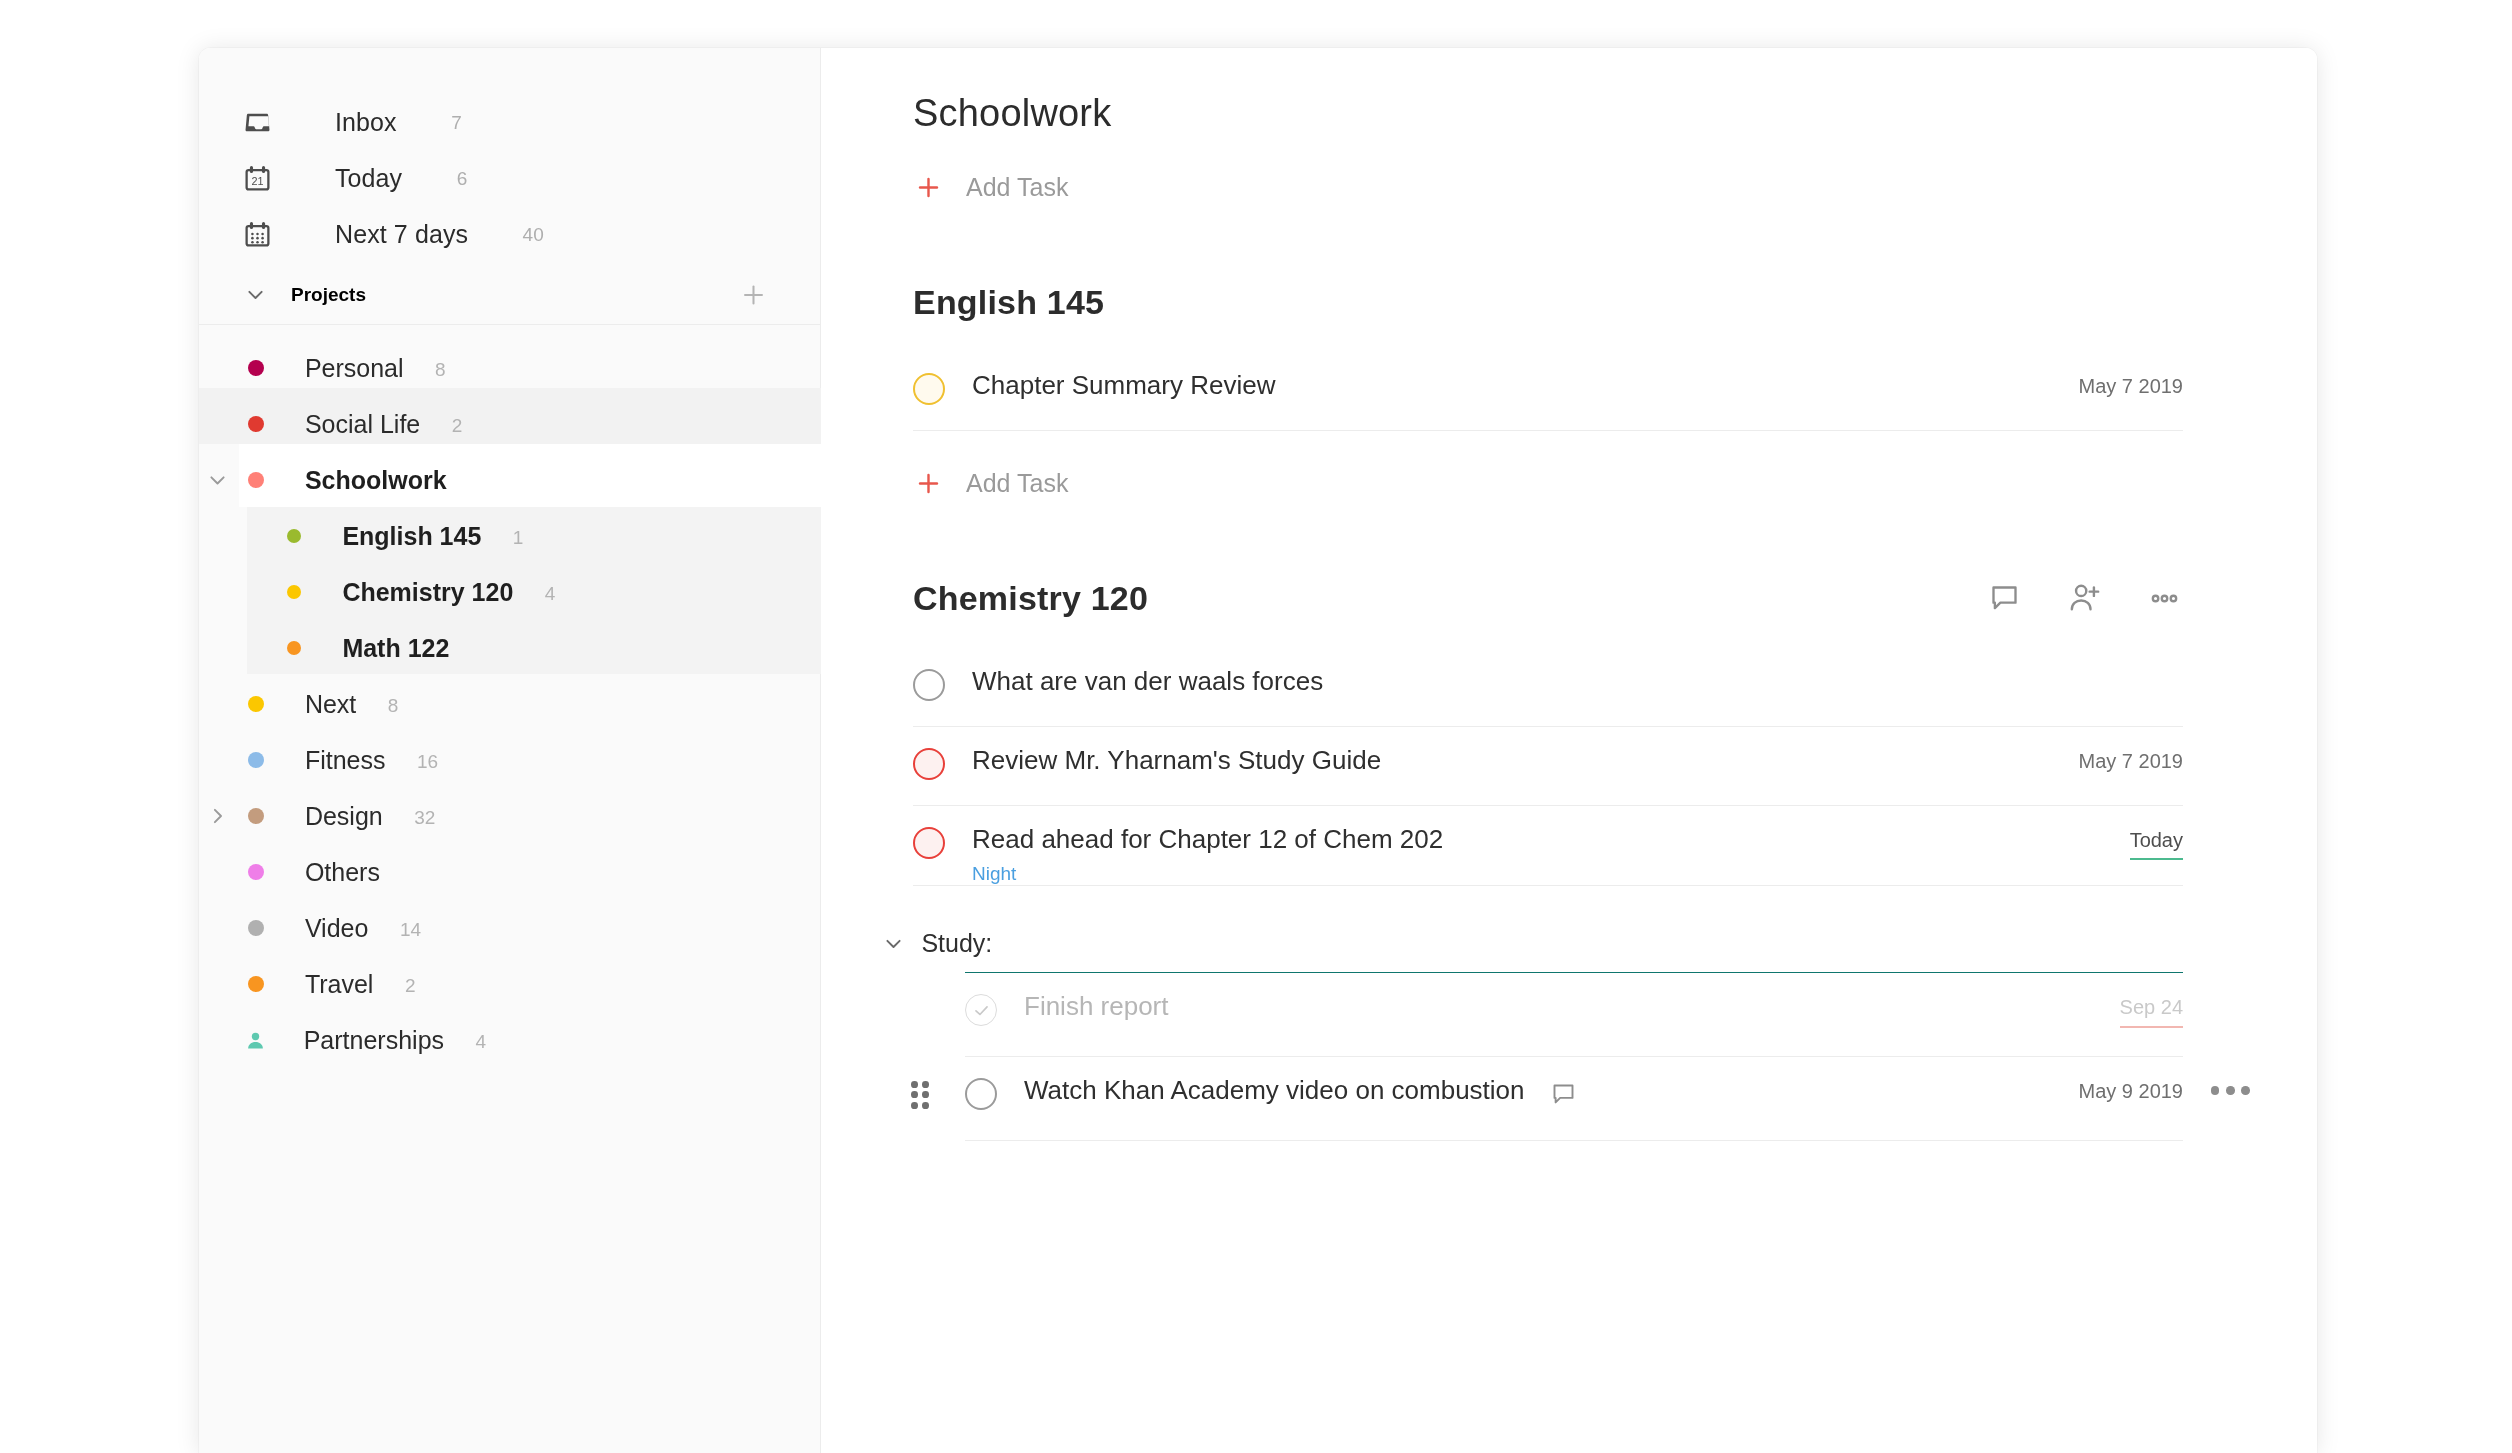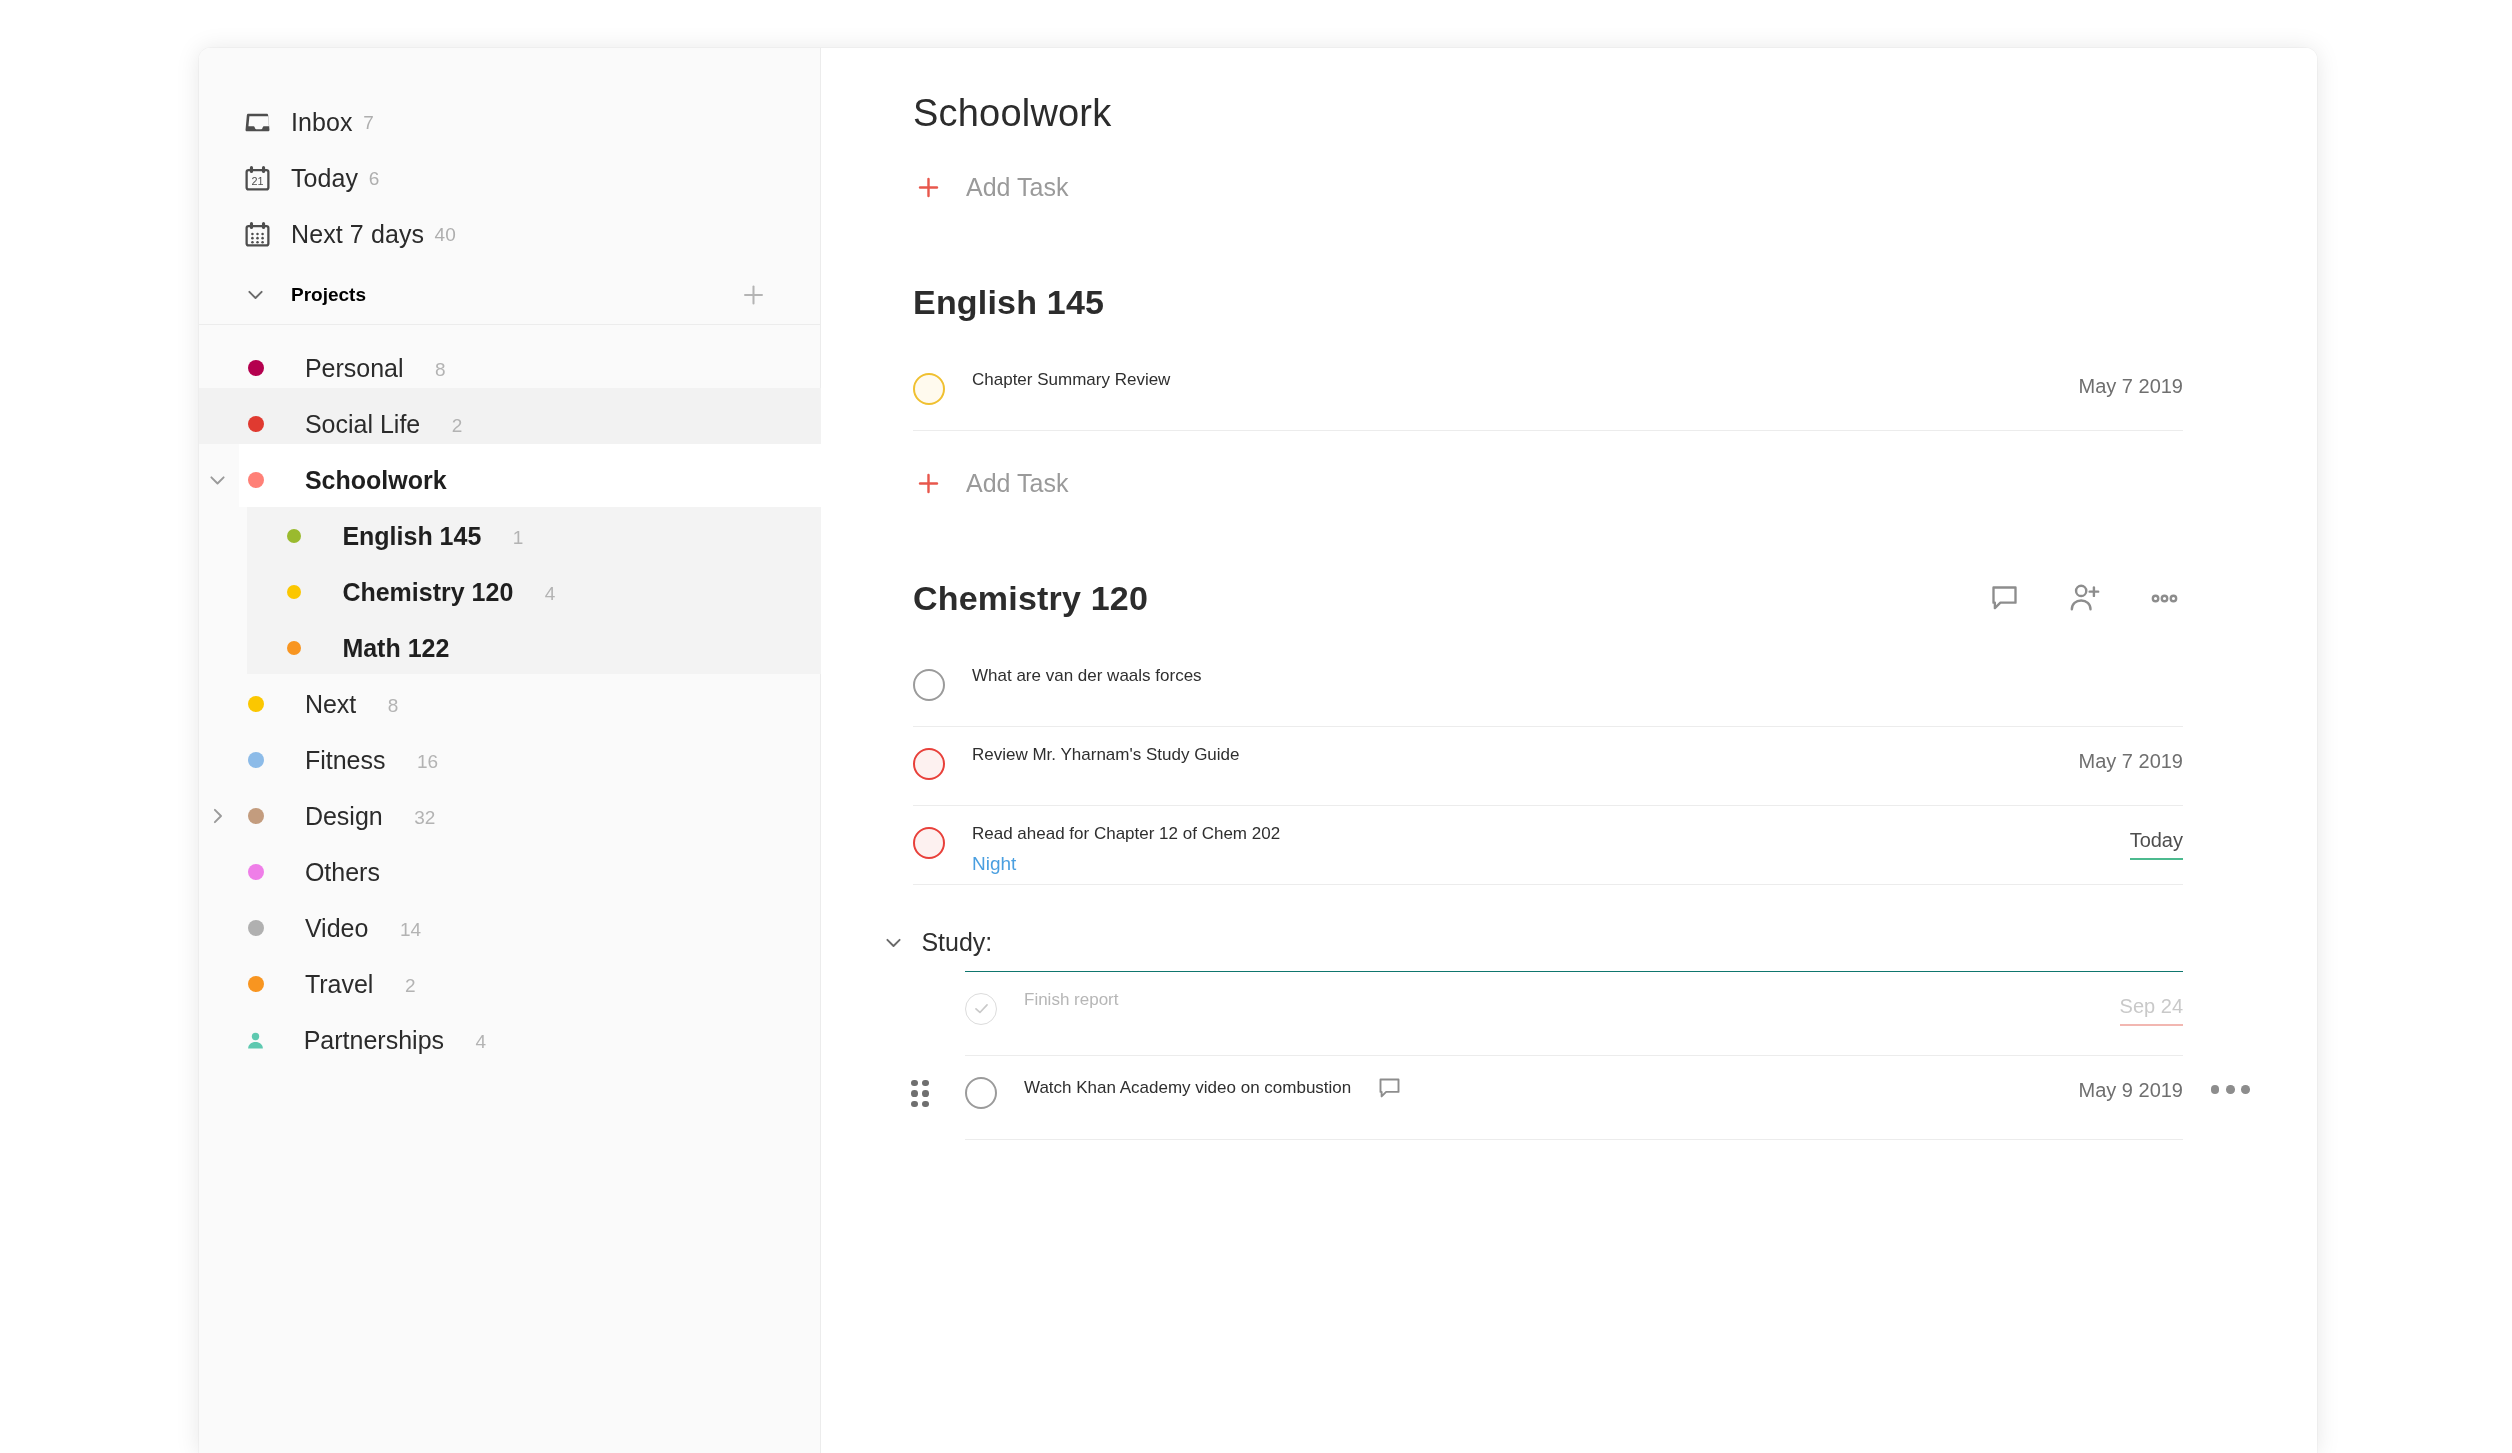--- a/index.html
+++ b/index.html
@@ -39,6 +39,7 @@
     align-items: center;
     height: 56px;
     padding-left: 40px;
+    gap: 44px;
   }
   .nav-icon {
     width: 33px; height: 33px;

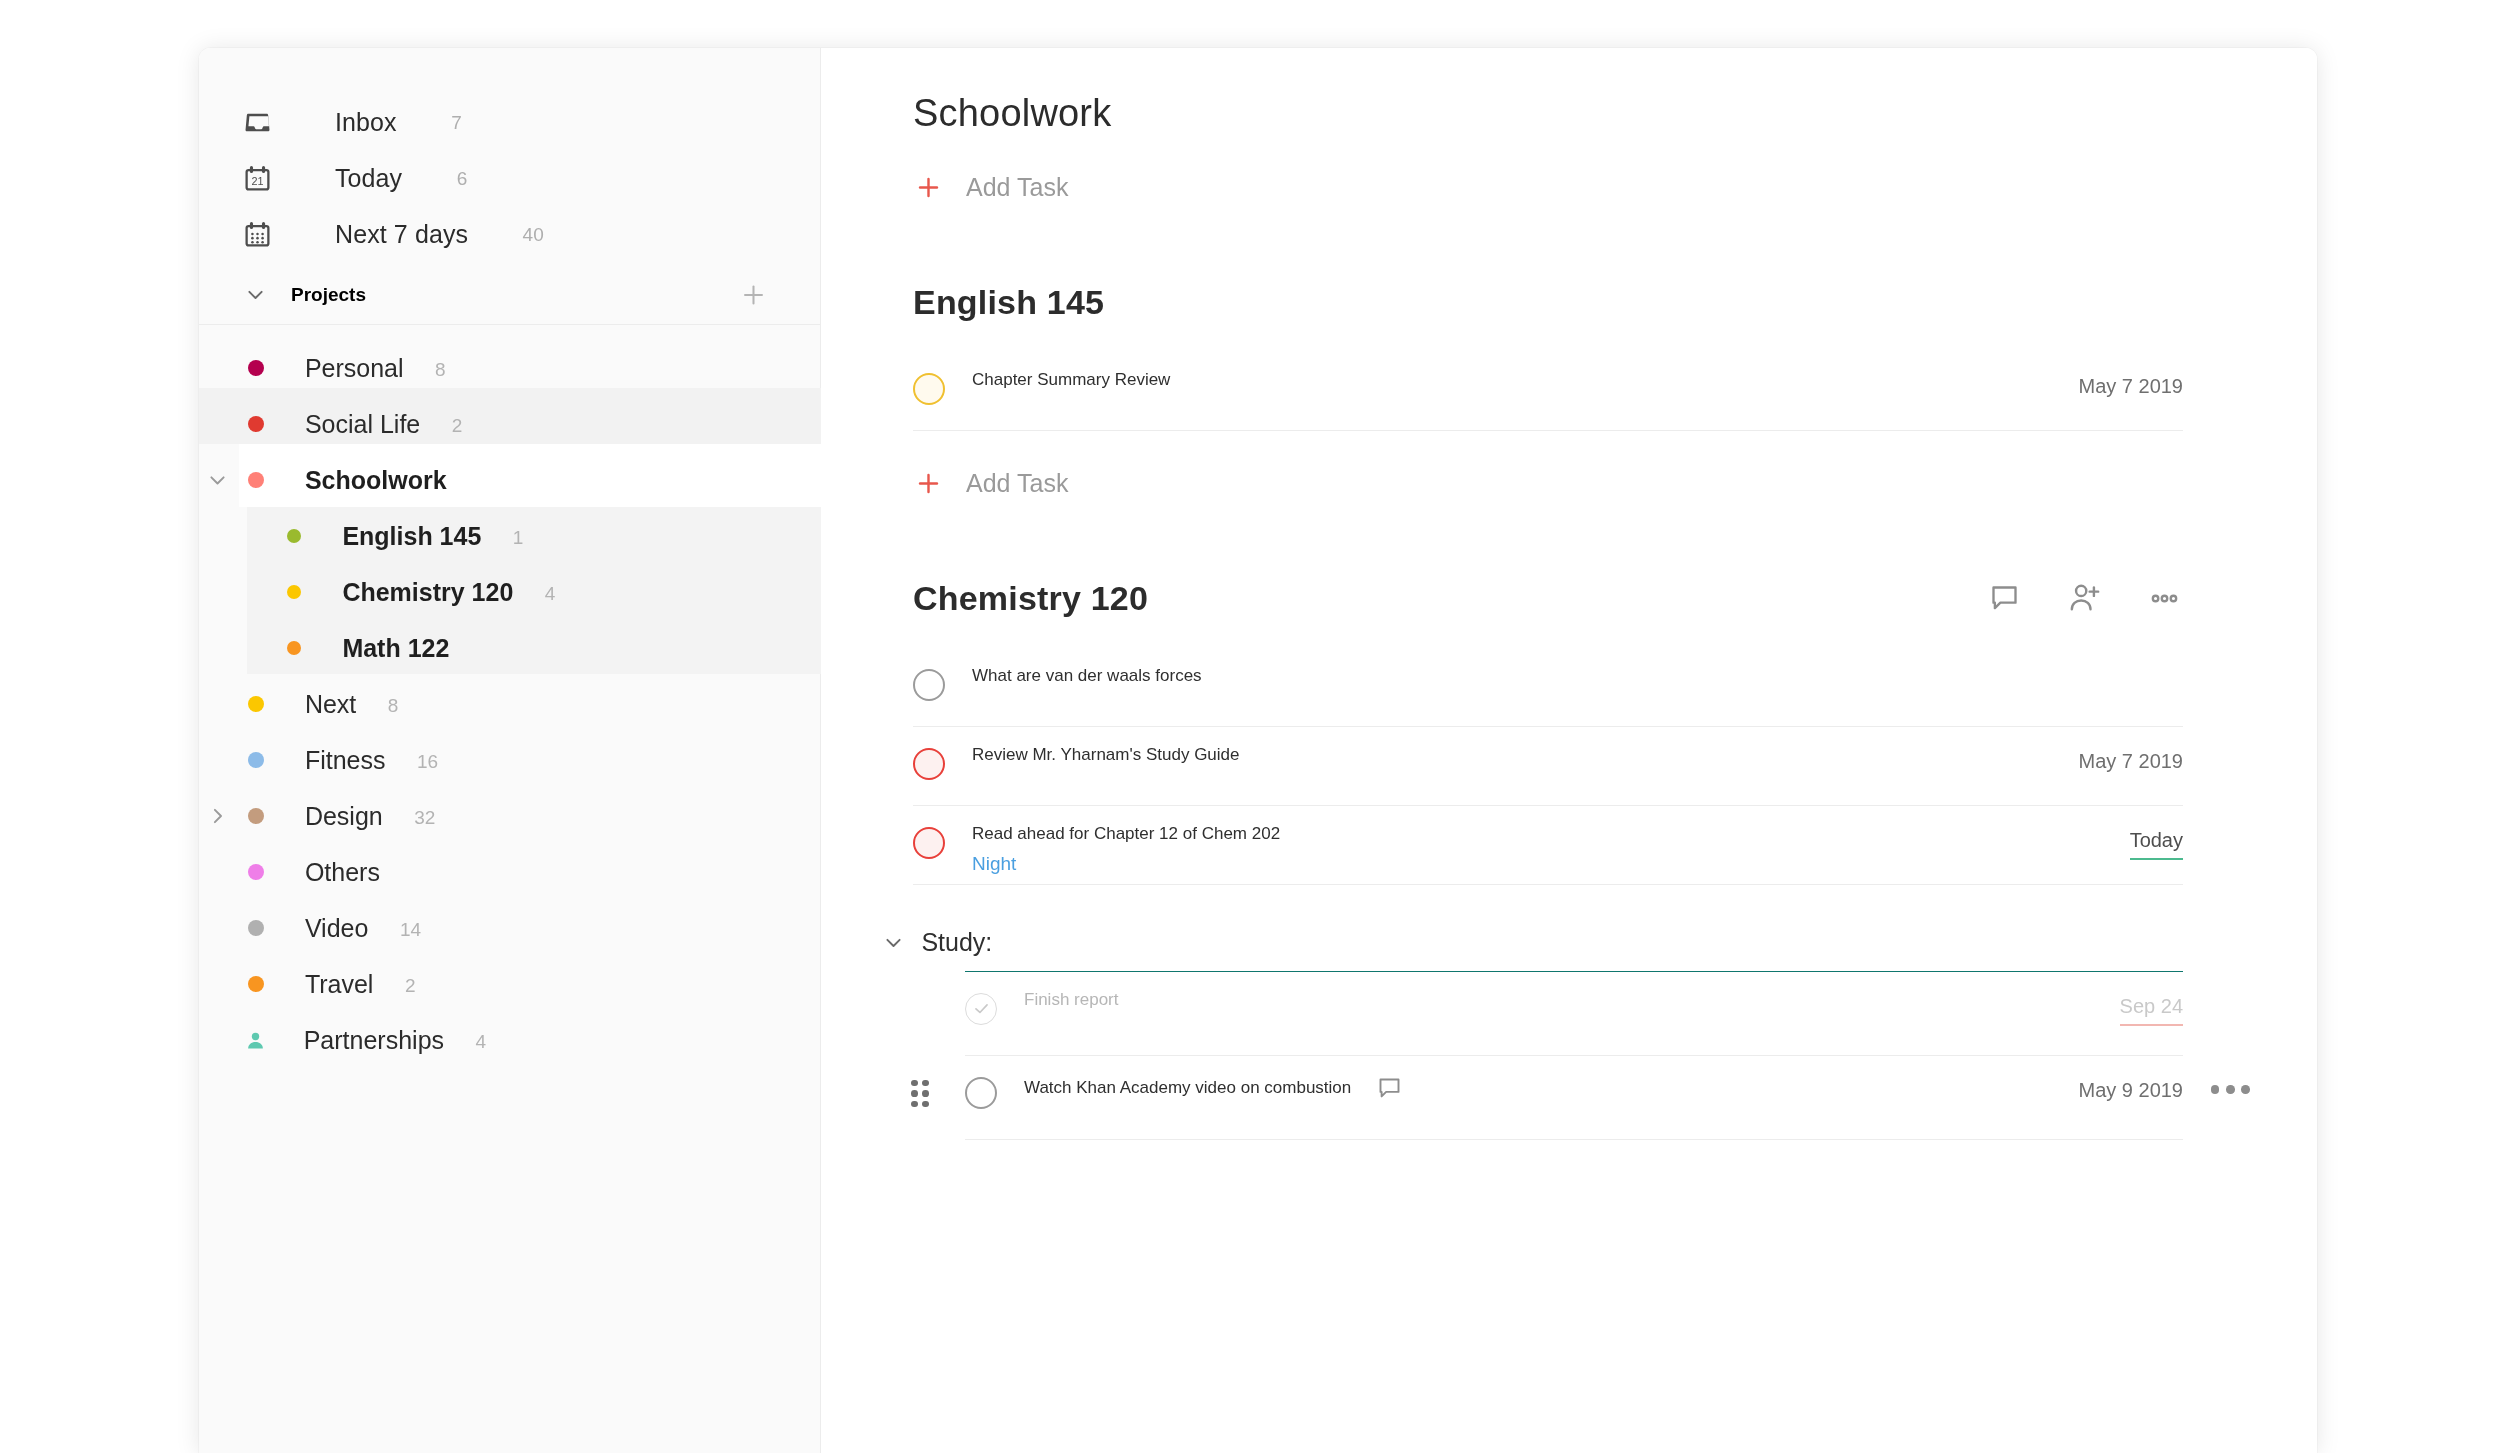--- a/index.html
+++ b/index.html
@@ -211,7 +211,7 @@
   .cb.done   { border: 1.9px solid #dcdcdc; display:flex; align-items:center; justify-content:center; color:#c9c9c9; }
 
   .task-body { flex: 1 1 auto; }
-  .task-title { font-size: 17px; color: #2f2f2f; line-height: 1.1; }
+  .task-title { font-size: 26px; color: #2f2f2f; line-height: 1.1; }
   .task-title.muted { color: #b6b6b6; }
   .task-sub { font-size: 19px; color: #4a9fe0; margin-top: 9.6px; }
 

